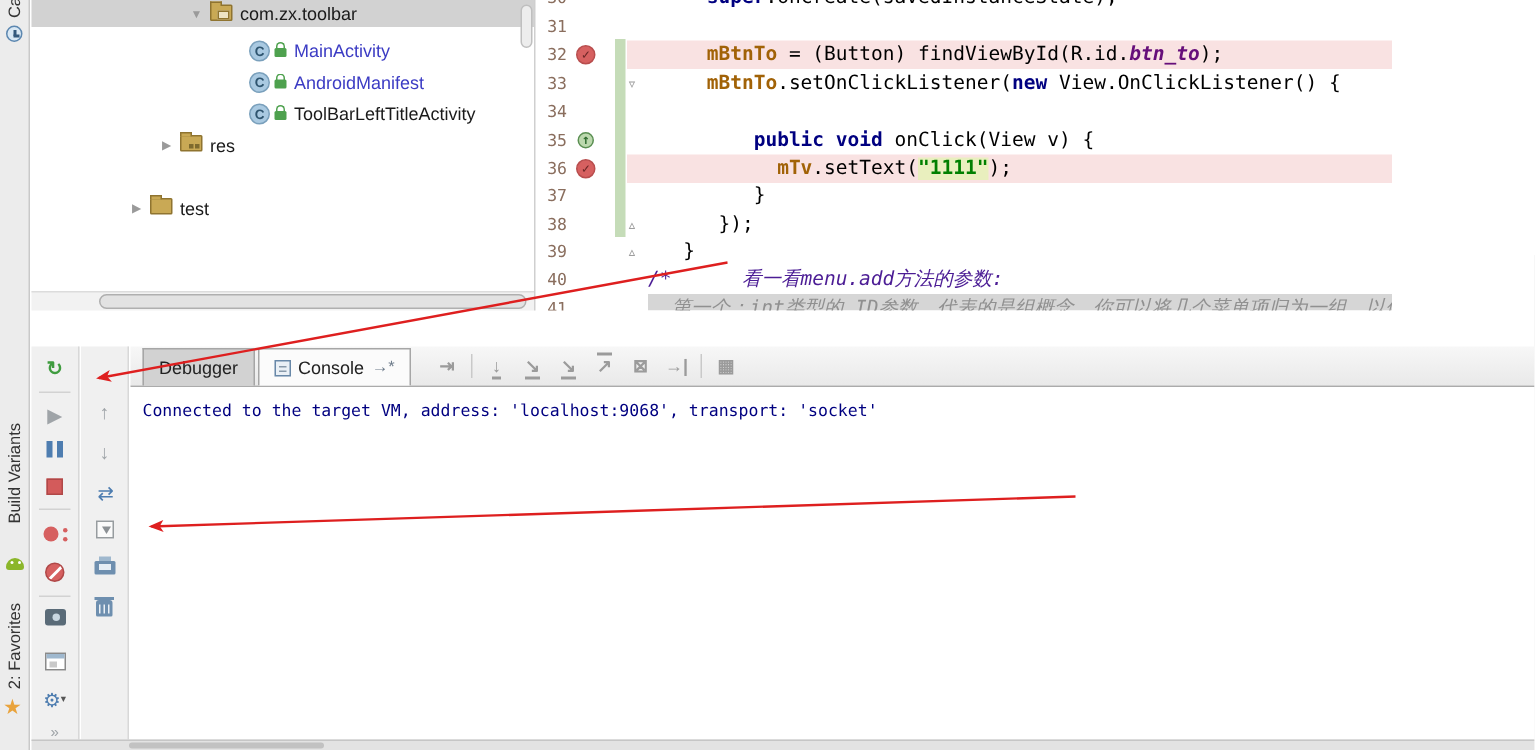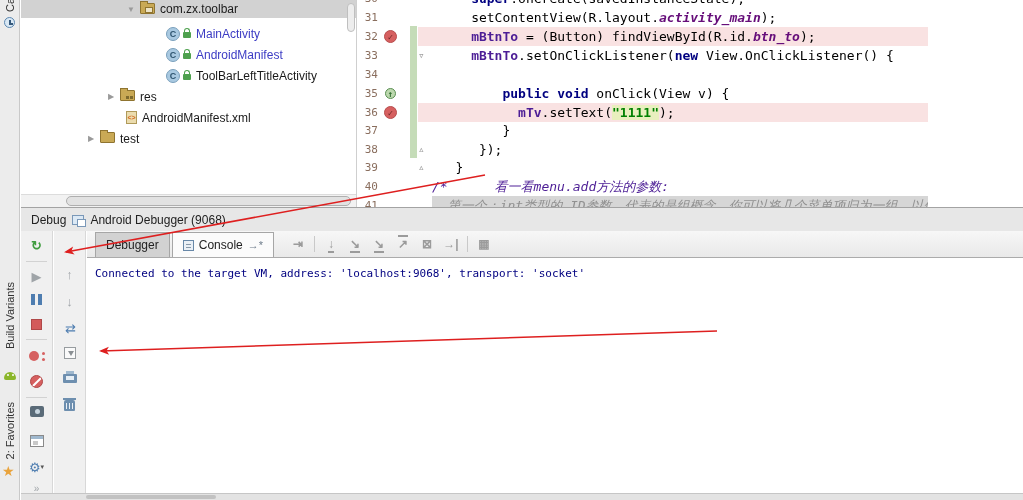--- a/index.html
+++ b/index.html
@@ -229,7 +229,6 @@
       </div>
 
     <div class="cl" style="top:-11px"><span class="kw">     super</span><span>.onCreate(savedInstanceState);</span></div>
-    <div class="cl" style="top:8px"><span>     setContentView(R.layout.</span><span class="fldi">activity_main</span><span>);</span></div>
     <div class="cl" style="top:27px"><span class="fld">     mBtnTo</span><span> = (Button) findViewById(R.id.</span><span class="fldi">btn_to</span><span>);</span></div>
     <div class="cl" style="top:46px"><span class="fld">     mBtnTo</span><span>.setOnClickListener(</span><span class="kw">new</span><span> View.OnClickListener() {</span></div>
     <div class="cl" style="top:84px"><span class="kw">         public void</span><span> onClick(View v) {</span></div>

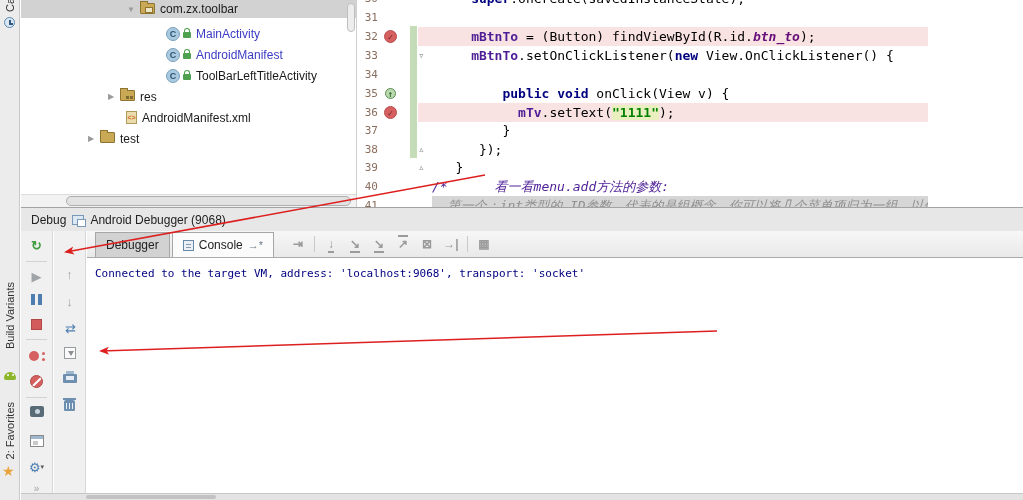--- a/index.html
+++ b/index.html
@@ -53,7 +53,7 @@
   .fold { position:absolute; left:60px; top:0; font-size:11px; color:#9E9E9E; line-height:19px; }
   .cl { position:absolute; left:74px; right:0; height:19px; font-size:13px; line-height:19px; white-space:pre; color:#000; z-index:2; }
   .kw  { color:#000080; font-weight:bold; }
-  .fld { color:#4c1d95; font-weight:bold; }
+  .fld { color:#a16207; font-weight:bold; }
   .fldi{ color:#660E7A; font-weight:bold; font-style:italic; }
   .ann { color:#808000; }
   .strhl { color:#008000; font-weight:bold; background:#E9EFBE; }

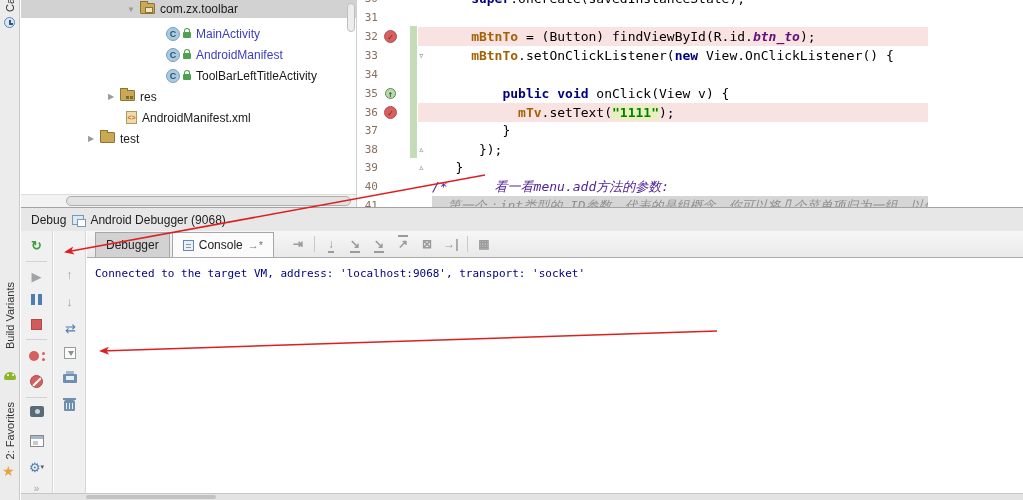--- a/index.html
+++ b/index.html
@@ -164,10 +164,6 @@
       <span class="icon folder res"></span>
       <span class="tlabel">res</span>
     </div>
-    <div class="trow pl105" style="top:107px">
-      <span class="icon file manifest">&lt;&gt;</span>
-      <span class="tlabel">AndroidManifest.xml</span>
-    </div>
     <div class="trow pl65" style="top:128px">
       <span class="twisty">▶</span>
       <span class="icon folder"></span>

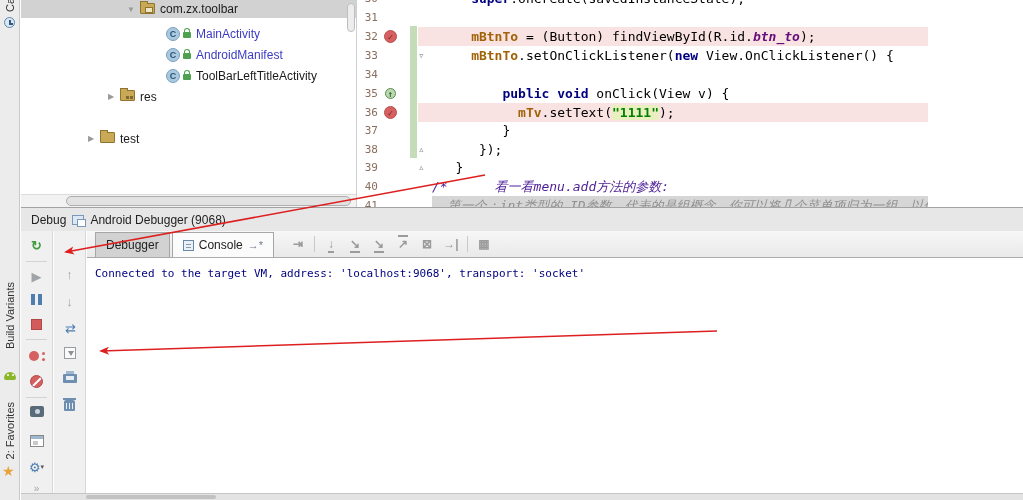--- a/index.html
+++ b/index.html
@@ -236,11 +236,6 @@
     <div class="cl" style="top:196px"><span class="cmtg">  第一个：int类型的 ID参数，代表的是组概念，你可以将几个菜单项归为一组，以便更好的以组的方式管</span></div>
   </div>
 
-  <div id="debug-header">
-    <span>Debug</span>
-    <span class="frames-icon"></span>
-    <span>Android Debugger (9068)</span>
-  </div>
 
   <div id="dbg-col1">
     <div class="cicon green" style="top:7px">↻</div>

